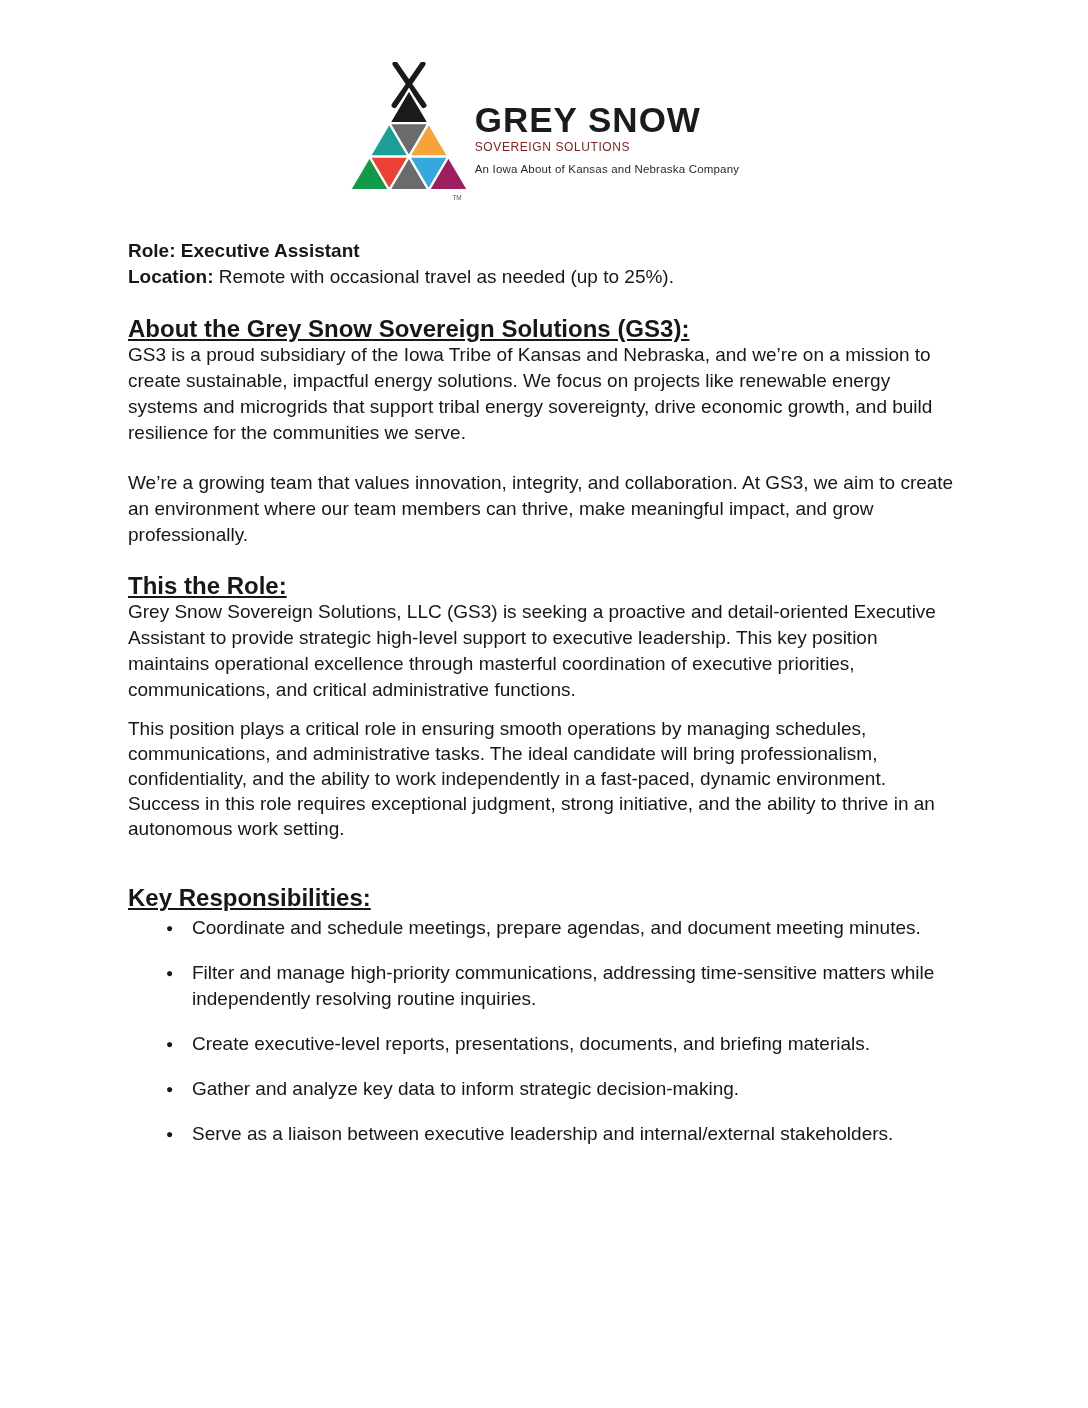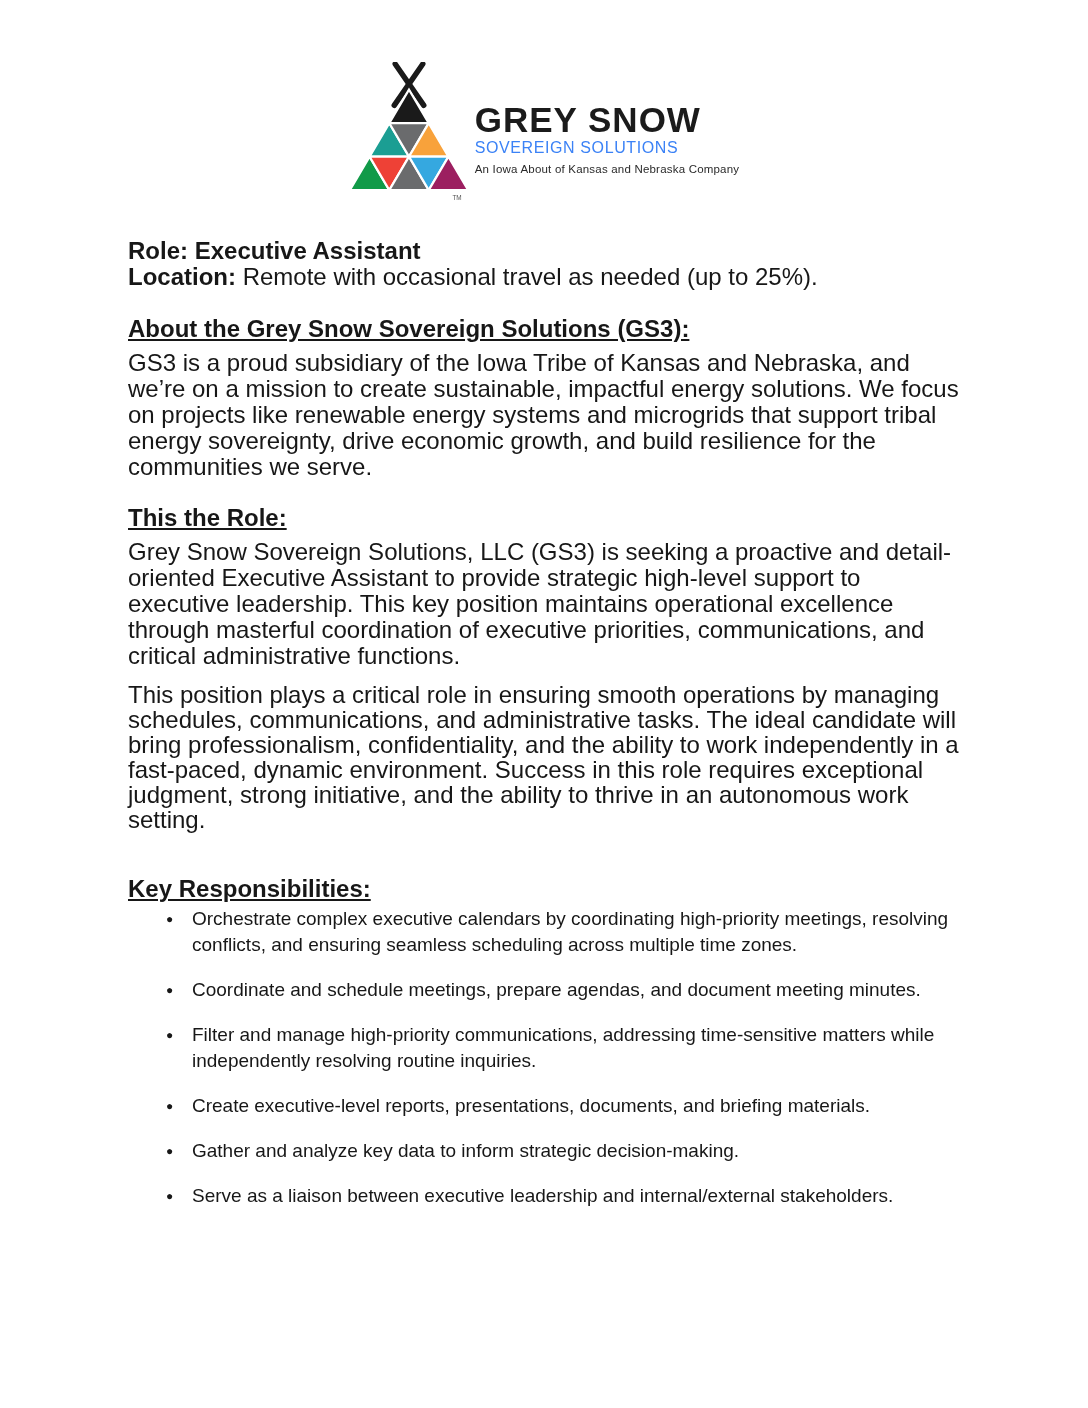--- a/index.html
+++ b/index.html
@@ -37,12 +37,12 @@
     white-space: nowrap;
   }
   .brand2 {
-    font-size: 16px;
+    font-size: 12px;
     font-weight: 500;
     letter-spacing: 0.6px;
     line-height: 21px;
     margin-top: 3px;
-    color: #3b82f6;
+    color: #7f1d1d;
     white-space: nowrap;
   }
   .tagline {

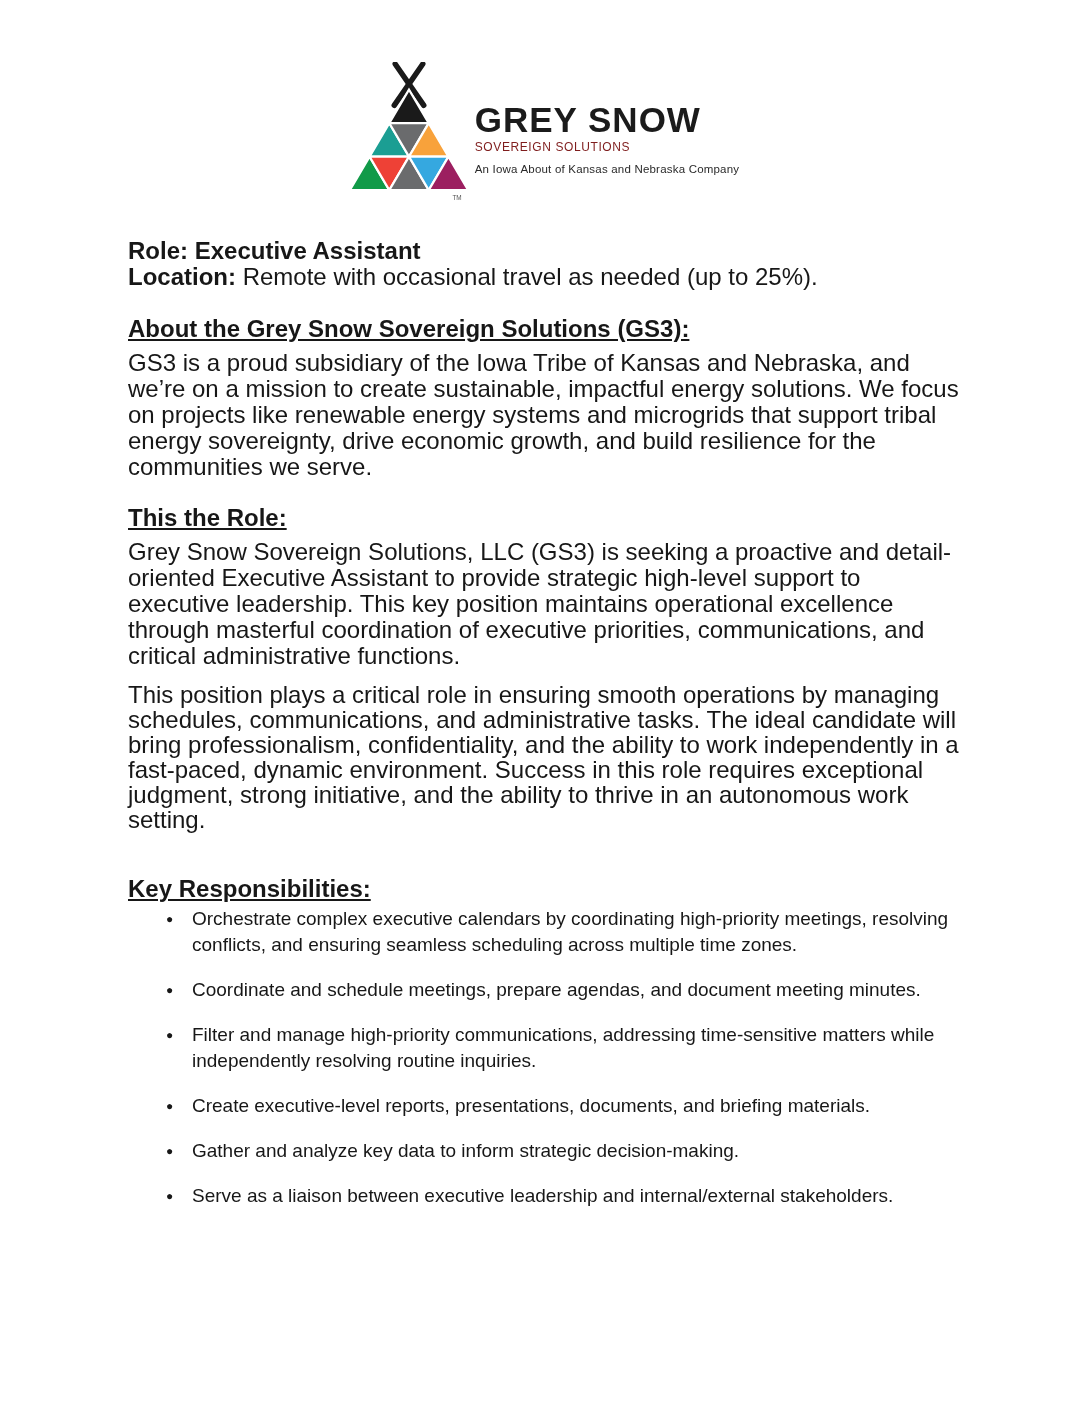--- a/index.html
+++ b/index.html
@@ -57,7 +57,7 @@
 
   
   .meta { margin-top: 36px; }
-  p { margin: 0; font-size: 24px; line-height: 26px; }
+  p { margin: 0; font-size: 19px; line-height: 26px; }
   .b { font-weight: bold; }
 
   h2 {

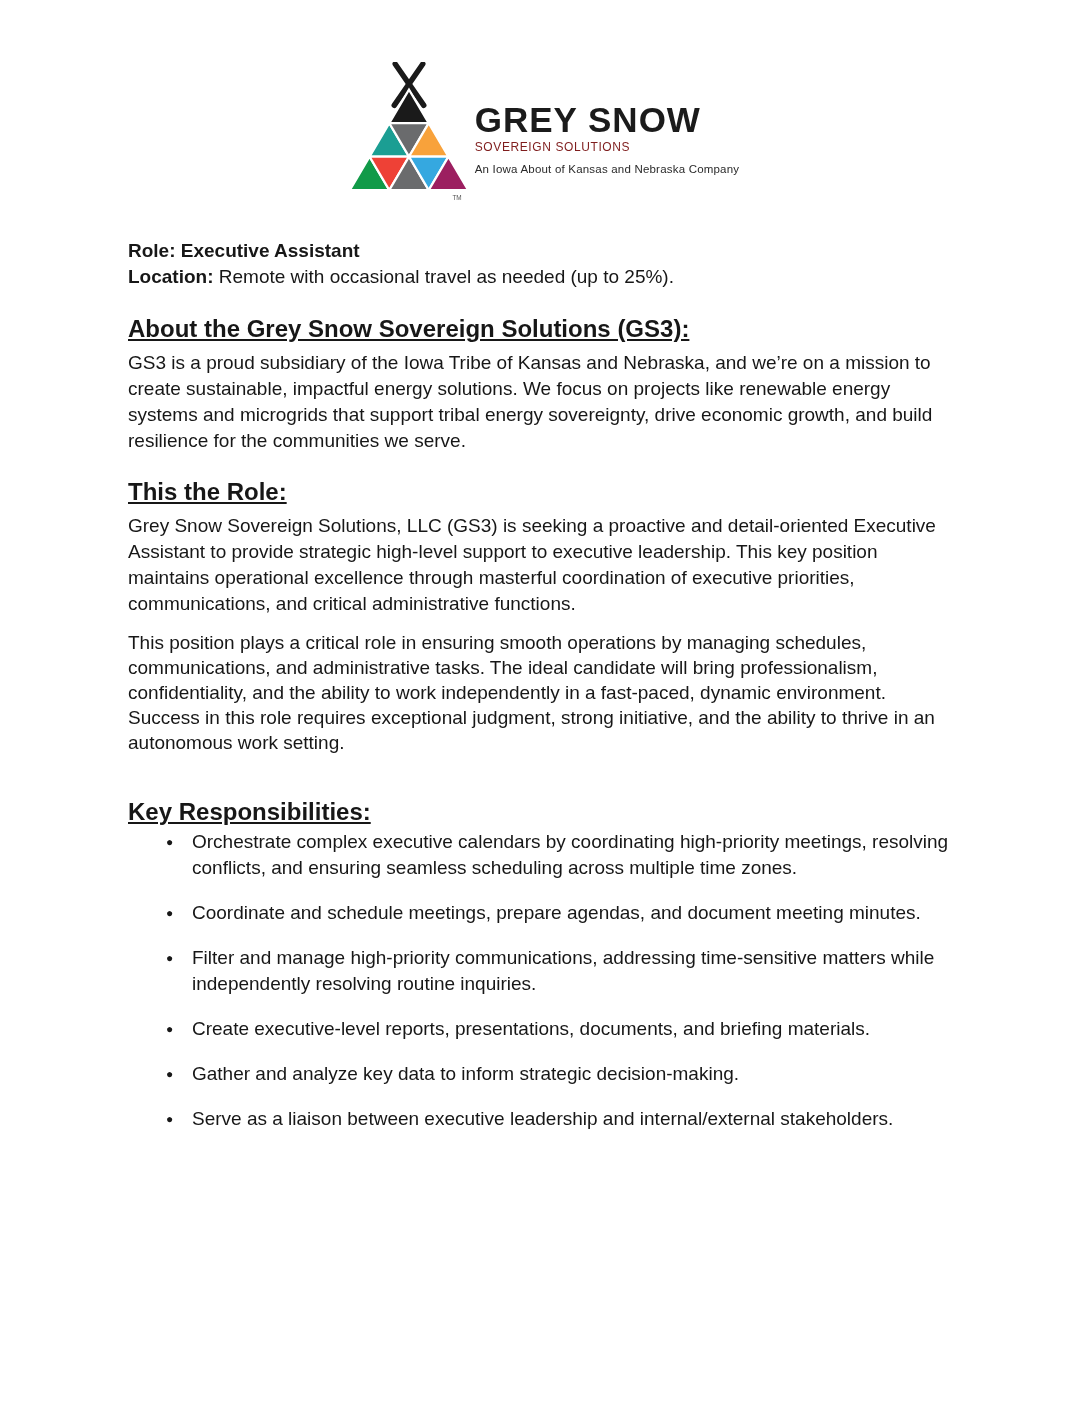--- a/index.html
+++ b/index.html
@@ -70,7 +70,7 @@
   h2.about-role { margin-top: 25px; }
   h2.key-resp { margin-top: 44px; }
 
-  p.para { margin-top: 8px; }
+  p.para { margin-top: 0; }
   p.para-gap { margin-top: 24px; }
   p.tight { margin-top: 13px; line-height: 25px; }
 

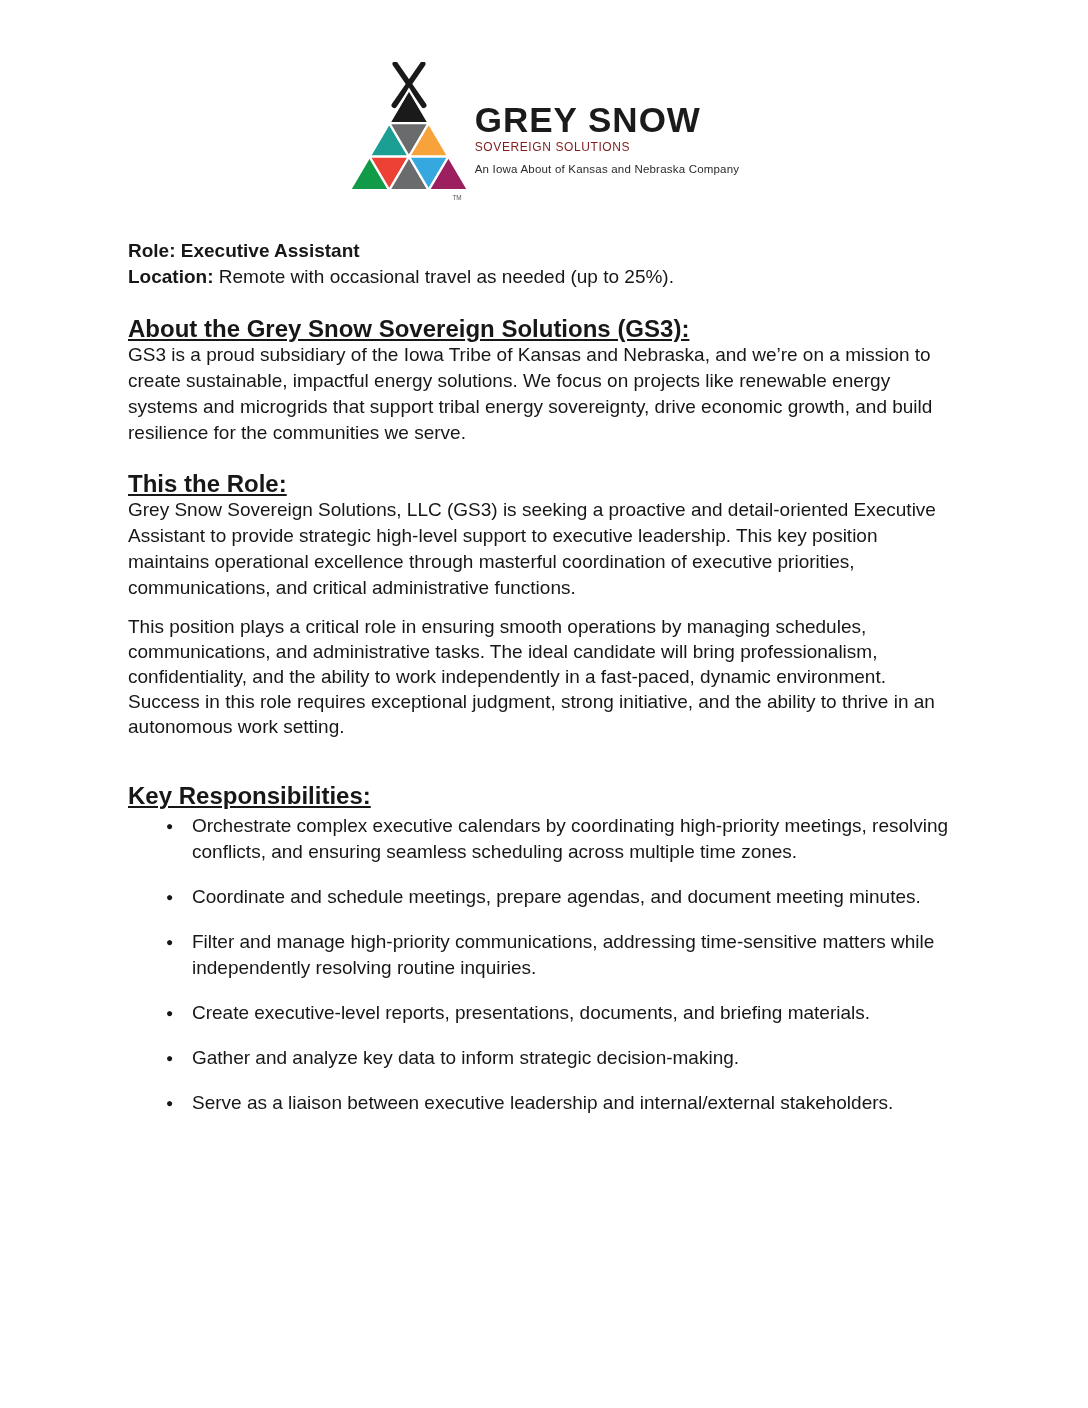--- a/index.html
+++ b/index.html
@@ -134,6 +134,7 @@
 
   <h2>About the Grey Snow Sovereign Solutions (GS3):</h2>
   <p class="para">GS3 is a proud subsidiary of the Iowa Tribe of Kansas and Nebraska, and we’re on a mission to create sustainable, impactful energy solutions. We focus on projects like renewable energy systems and microgrids that support tribal energy sovereignty, drive economic growth, and build resilience for the communities we serve.</p>
+  <p class="para-gap">We’re a growing team that values innovation, integrity, and collaboration. At GS3, we aim to create an environment where our team members can thrive, make meaningful impact, and grow professionally.</p>
 
   <h2 class="about-role">This the Role:</h2>
   <p class="para">Grey Snow Sovereign Solutions, LLC (GS3) is seeking a proactive and detail-oriented Executive Assistant to provide strategic high-level support to executive leadership. This key position maintains operational excellence through masterful coordination of executive priorities, communications, and critical administrative functions.</p>

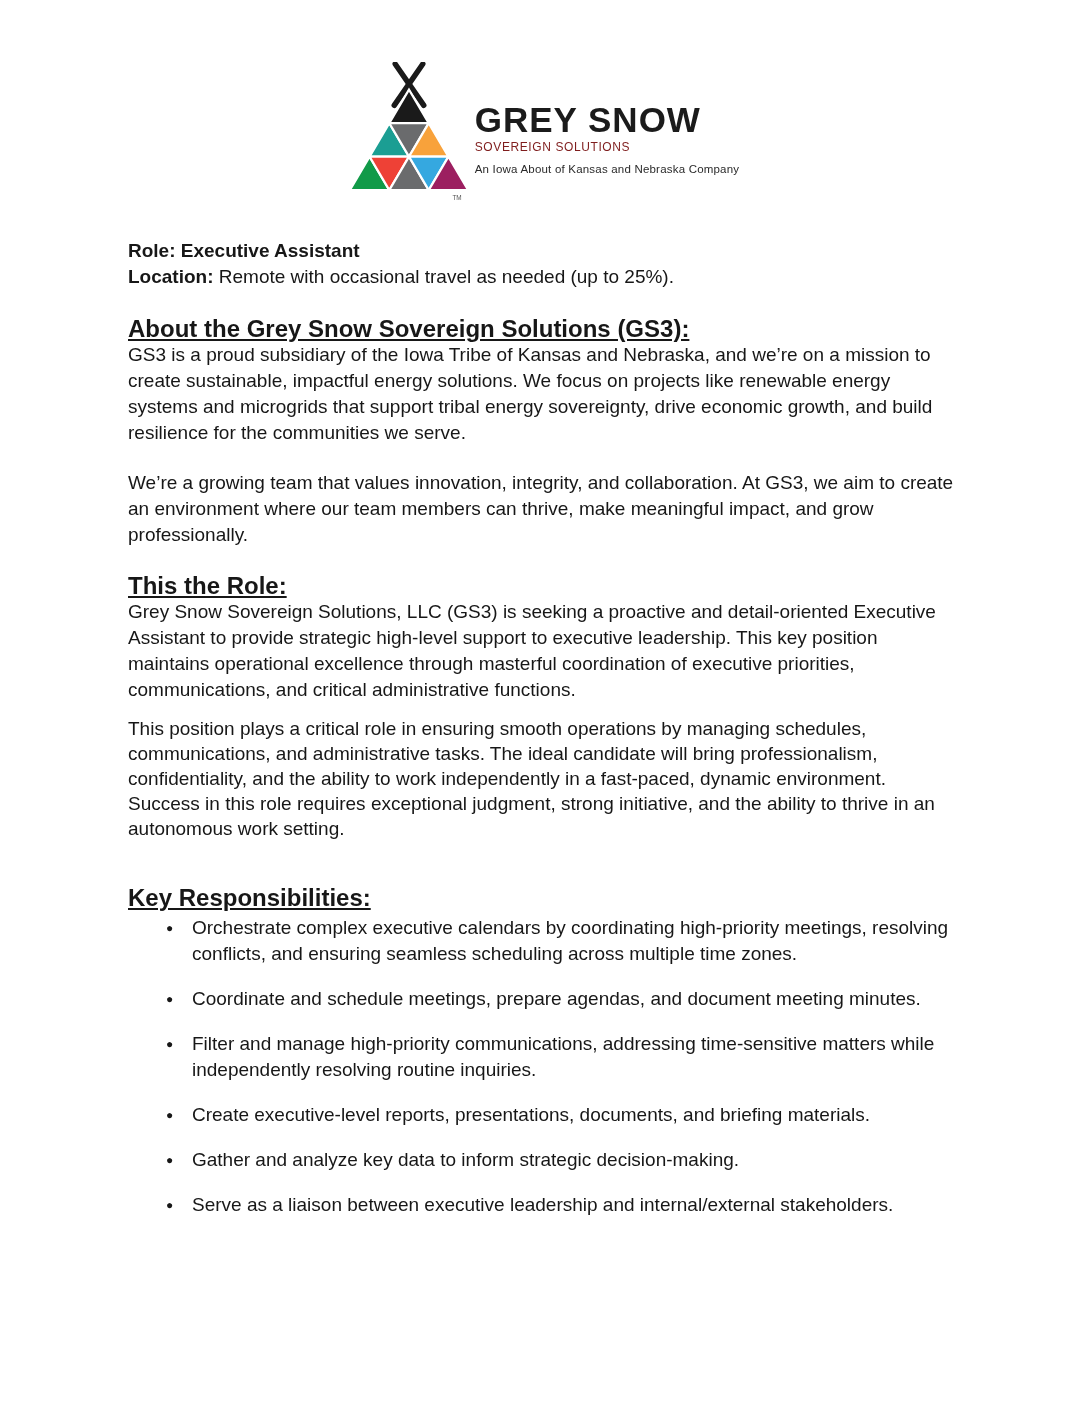--- a/index.html
+++ b/index.html
@@ -142,7 +142,6 @@
 
   <h2 class="key-resp">Key Responsibilities:</h2>
   <ul class="resp-list">
-    <li>Orchestrate complex executive calendars by coordinating high-priority meetings, resolving conflicts, and ensuring seamless scheduling across multiple time zones.</li>
     <li>Coordinate and schedule meetings, prepare agendas, and document meeting minutes.</li>
     <li>Filter and manage high-priority communications, addressing time-sensitive matters while independently resolving routine inquiries.</li>
     <li>Create executive-level reports, presentations, documents, and briefing materials.</li>

